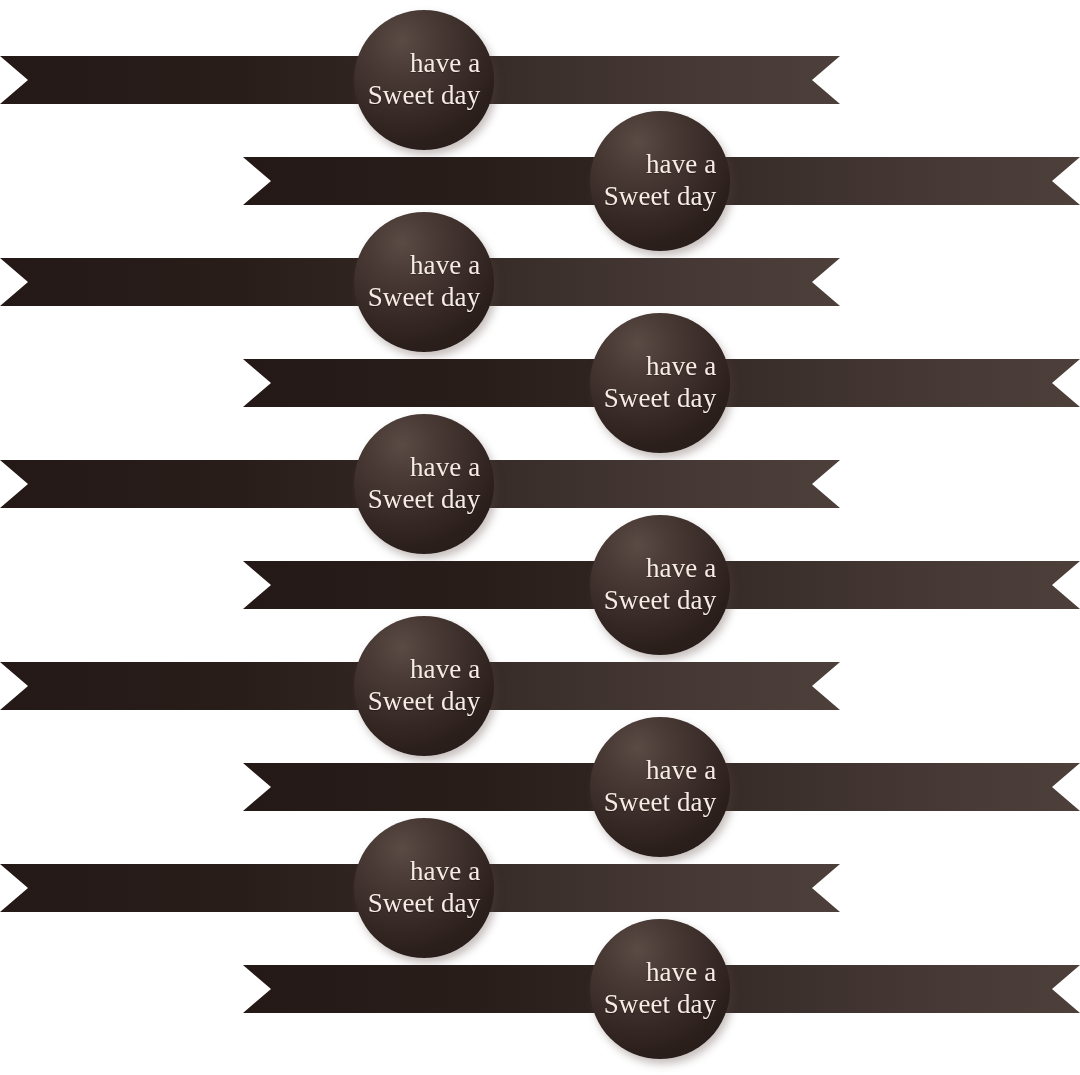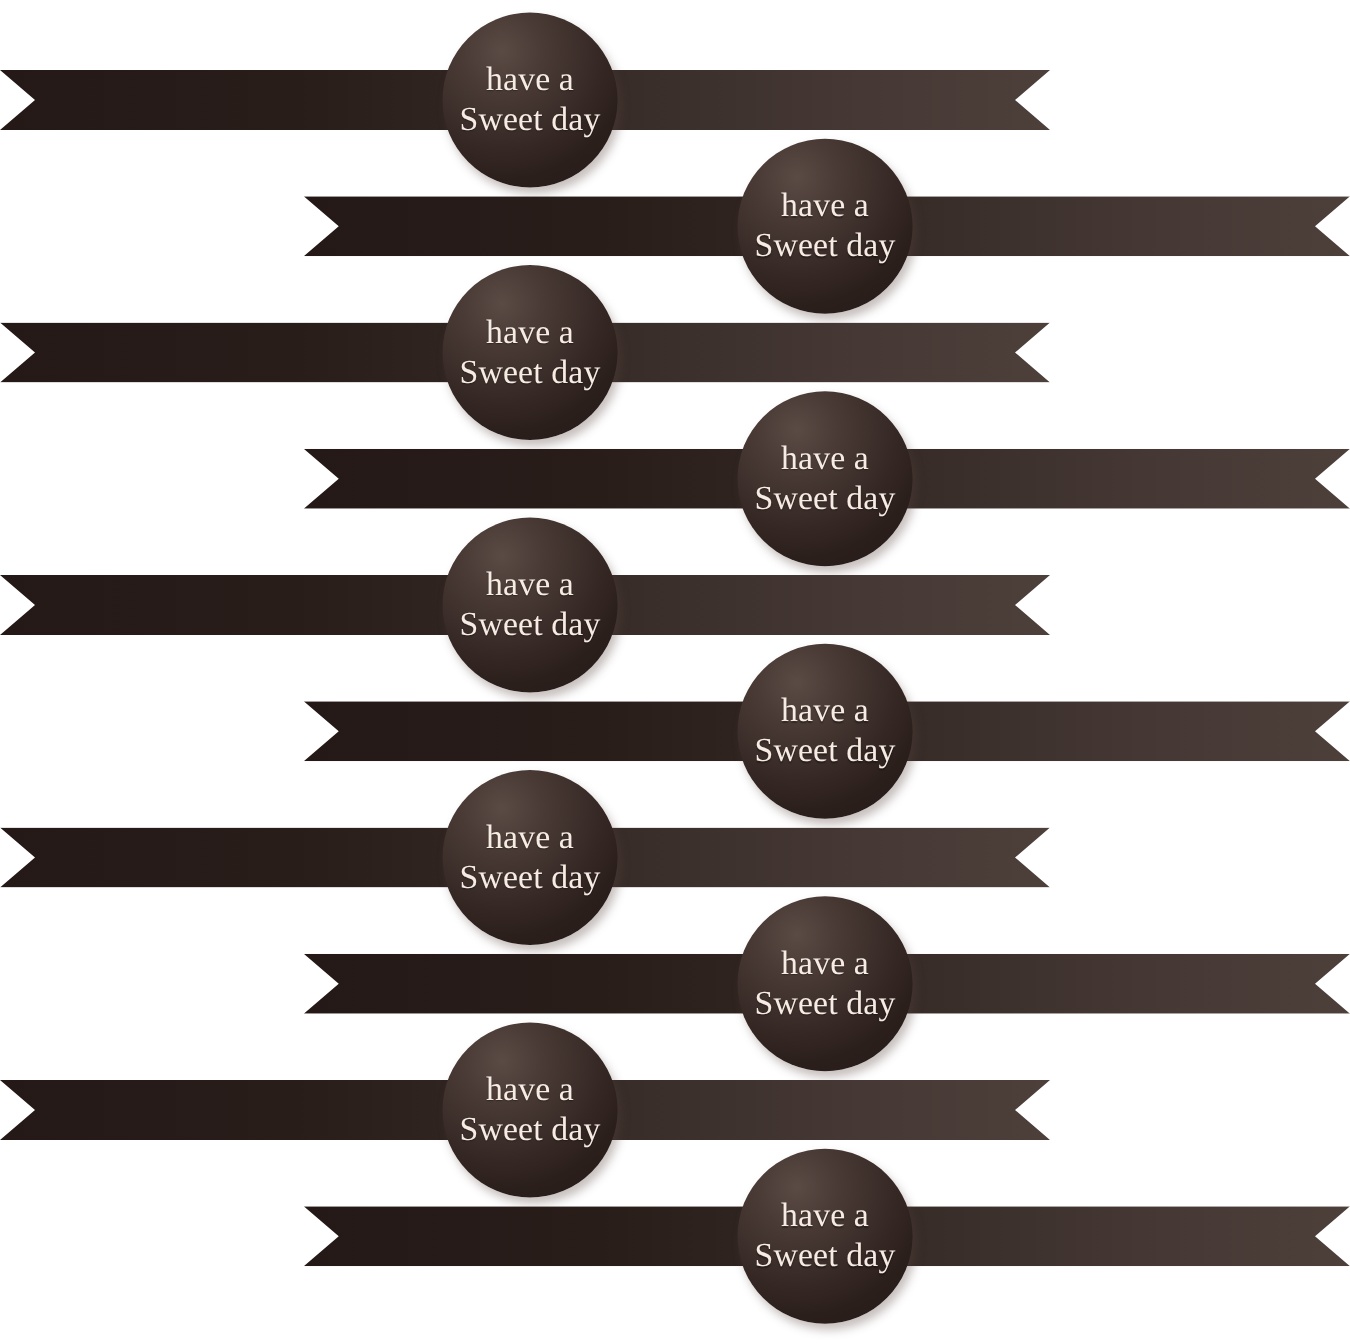--- a/index.html
+++ b/index.html
@@ -63,7 +63,7 @@
     display: flex;
     align-items: center;
     justify-content: center;
-    text-align: center;
+    text-align: right;
   }
 
   .badge-text {

